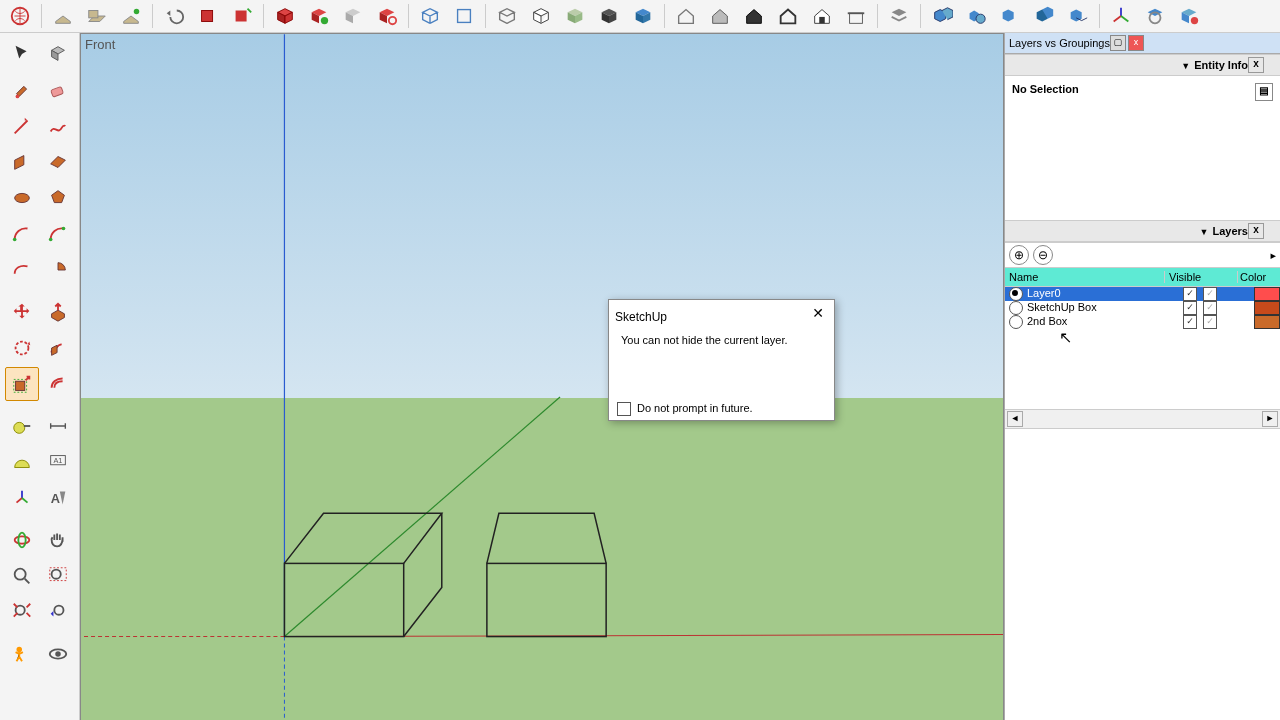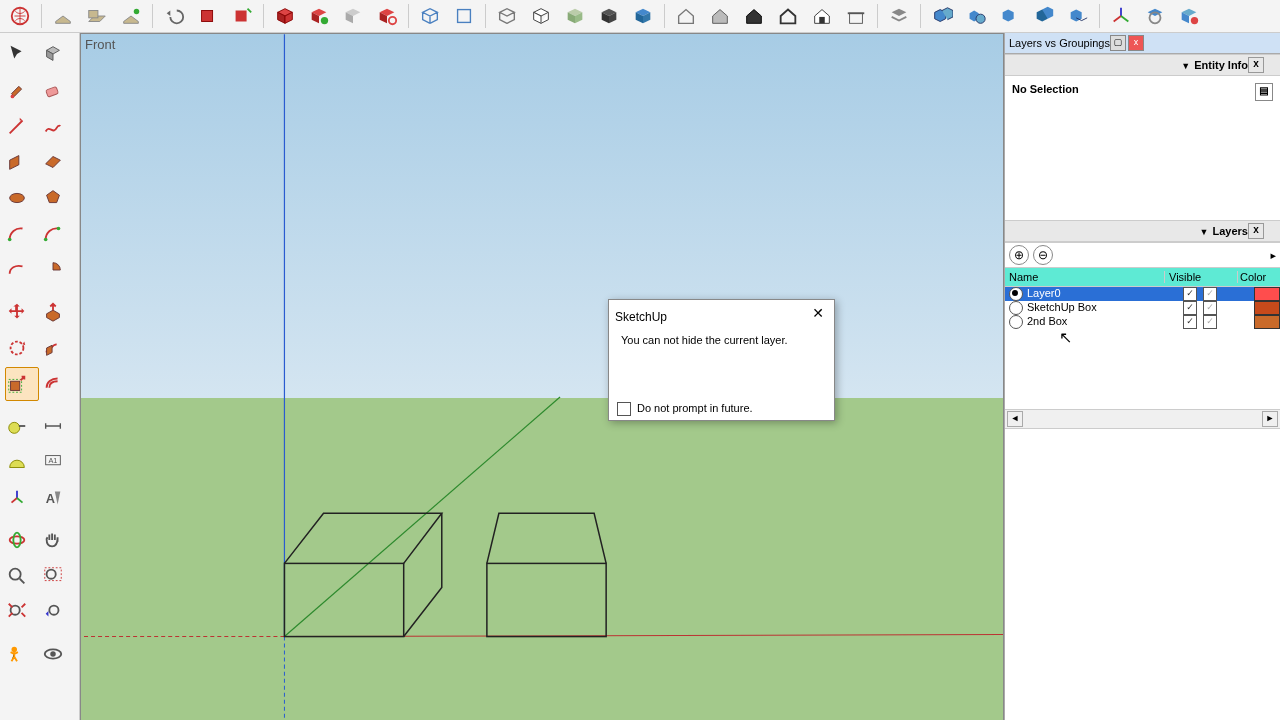--- a/index.html
+++ b/index.html
@@ -10,7 +10,7 @@
 .main{display:flex;height:688px}
 .lefttools{width:75px;background:#f4f4f4;border-right:1px solid #ccc;padding:4px 2px;display:flex;flex-direction:column;gap:2px}
 .lefttools .row{display:flex;gap:2px;justify-content:center}
-.ltbtn{width:32px;height:32px;border:1px solid transparent;display:flex;align-items:center;border-radius:2px}
+.ltbtn{width:32px;height:32px;border:1px solid transparent;display:flex;align-items:center;justify-content:center;border-radius:2px}
 .ltbtn.active{background:#fce4c0;border-color:#d28800}
 .ltbtn svg{width:22px;height:22px}
 .viewport{flex:1;position:relative;background:linear-gradient(#a7cce5 0%,#d4e5f1 53%,#a3c98b 53%,#a3c98b 100%);border:1px solid #888}

